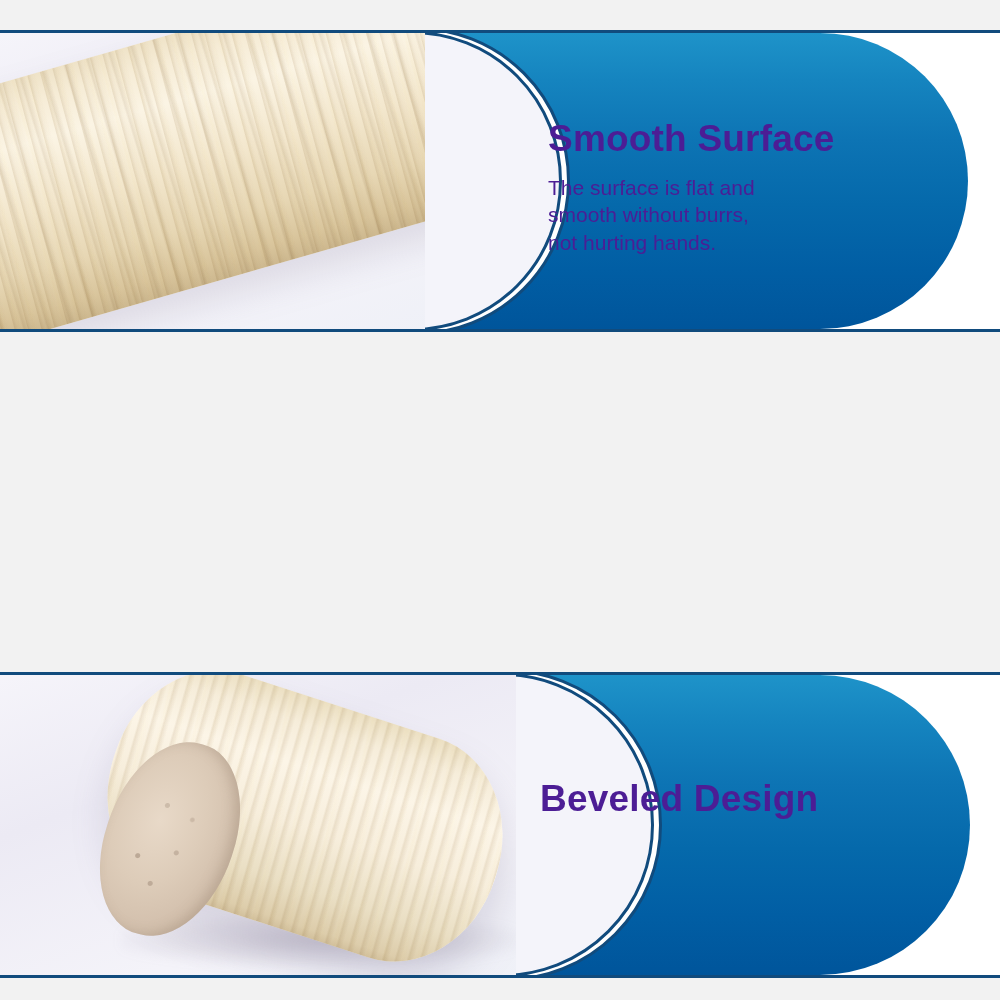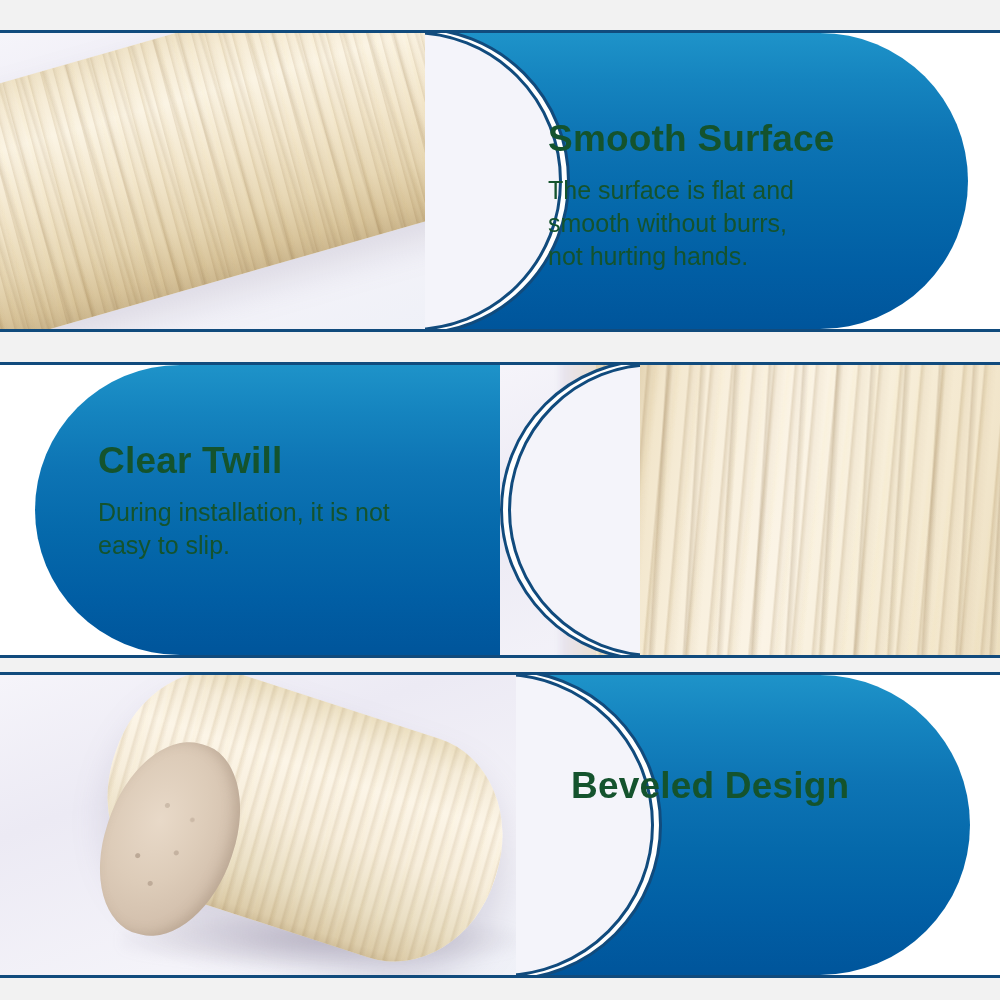--- a/index.html
+++ b/index.html
@@ -299,7 +299,7 @@
   
   .copy {
     position: absolute;
-    color: #14532d;
+    color: #4c1d95;
   }
   .heading {
     font-size: 37px;

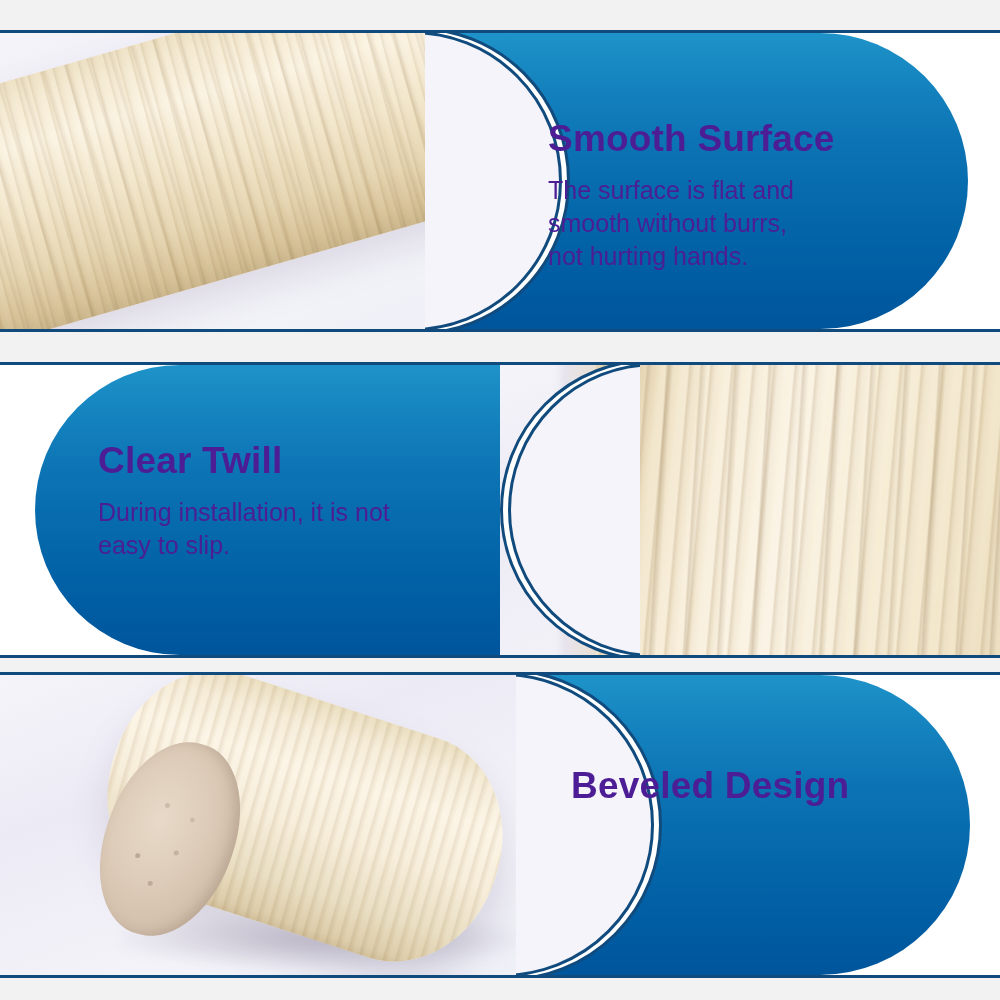--- a/index.html
+++ b/index.html
@@ -310,7 +310,7 @@
     white-space: nowrap;
   }
   .body-text {
-    font-size: 25px;
+    font-size: 21px;
     font-weight: normal;
     line-height: 1.32;
     margin: 0;

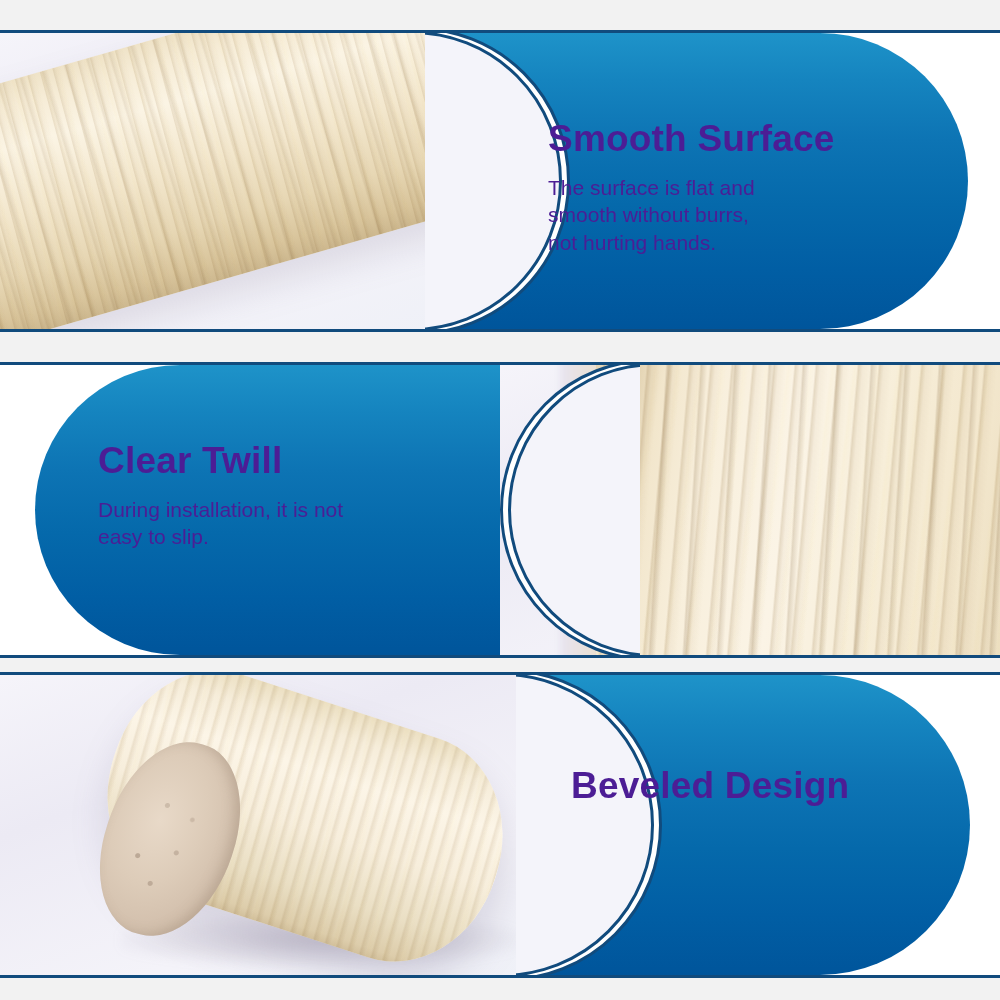--- a/index.html
+++ b/index.html
@@ -368,31 +368,6 @@
     </div>
   </section>
 
-  <section class="band" id="band-2">
-
-    <div class="pill pill-left"></div>
-
-    <div class="photo">
-      <div class="photo-bg"></div>
-      <div class="grain-edge"></div>
-      <div class="grain-block"></div>
-    </div>
-
-    <div class="seam seam-left">
-      <div class="seam-ring"></div>
-      <div class="seam-fill"></div>
-    </div>
-
-    <div class="photo" style="left:640px;right:0;">
-      <div class="grain-block" style="left:0;right:-40px;"></div>
-    </div>
-
-    <div class="copy">
-      <h2 class="heading">Clear Twill</h2>
-      <p class="body-text">During installation, it is not
-easy to slip.</p>
-    </div>
-  </section>
 
   <section class="band" id="band-3">
 

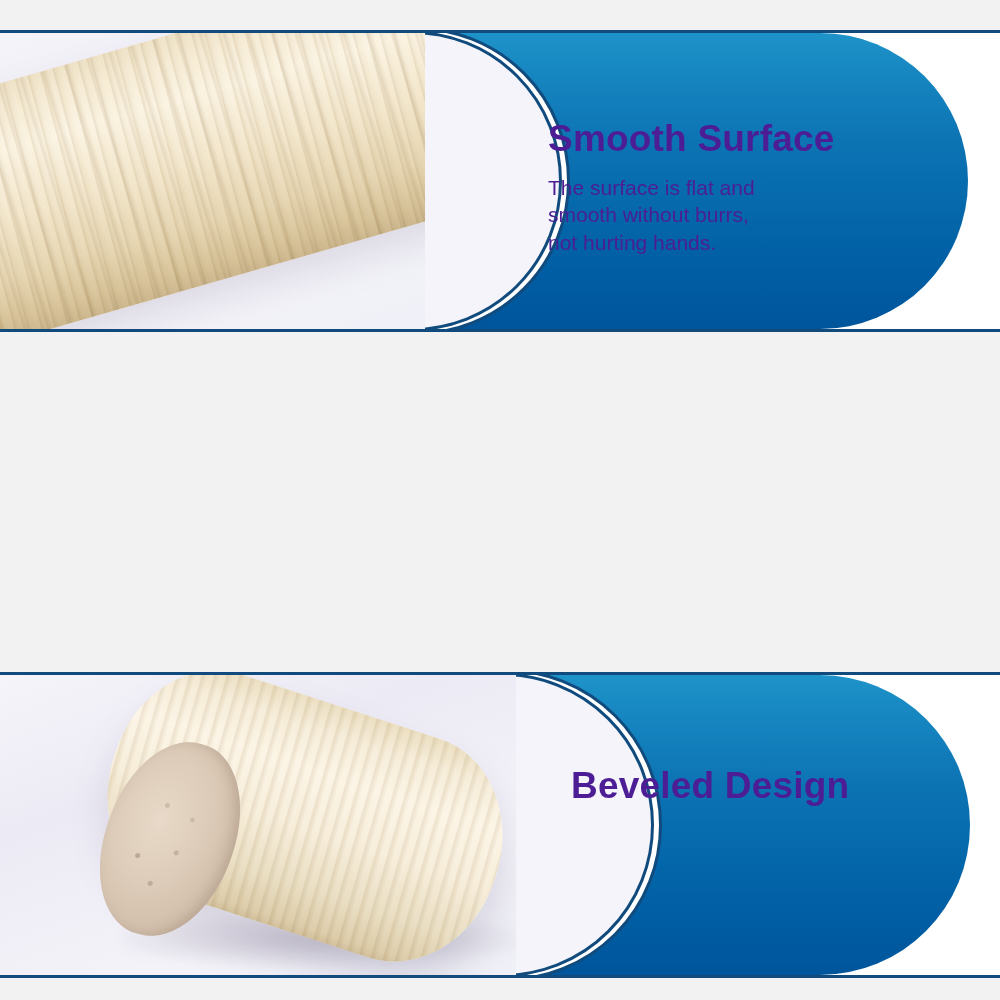--- a/index.html
+++ b/index.html
@@ -334,7 +334,7 @@
   #band-3 .photo { left: 0; width: 560px; }
   #band-3 .pill  { left: 520px; right: 30px; }
   #band-3 .seam  { left: 512px; }
-  #band-3 .copy  { left: 540px; top: 91px; margin-left: 31px; }
+  #band-3 .copy  { left: 540px; top: 104px; }
 </style>
 </head>
 <body>

